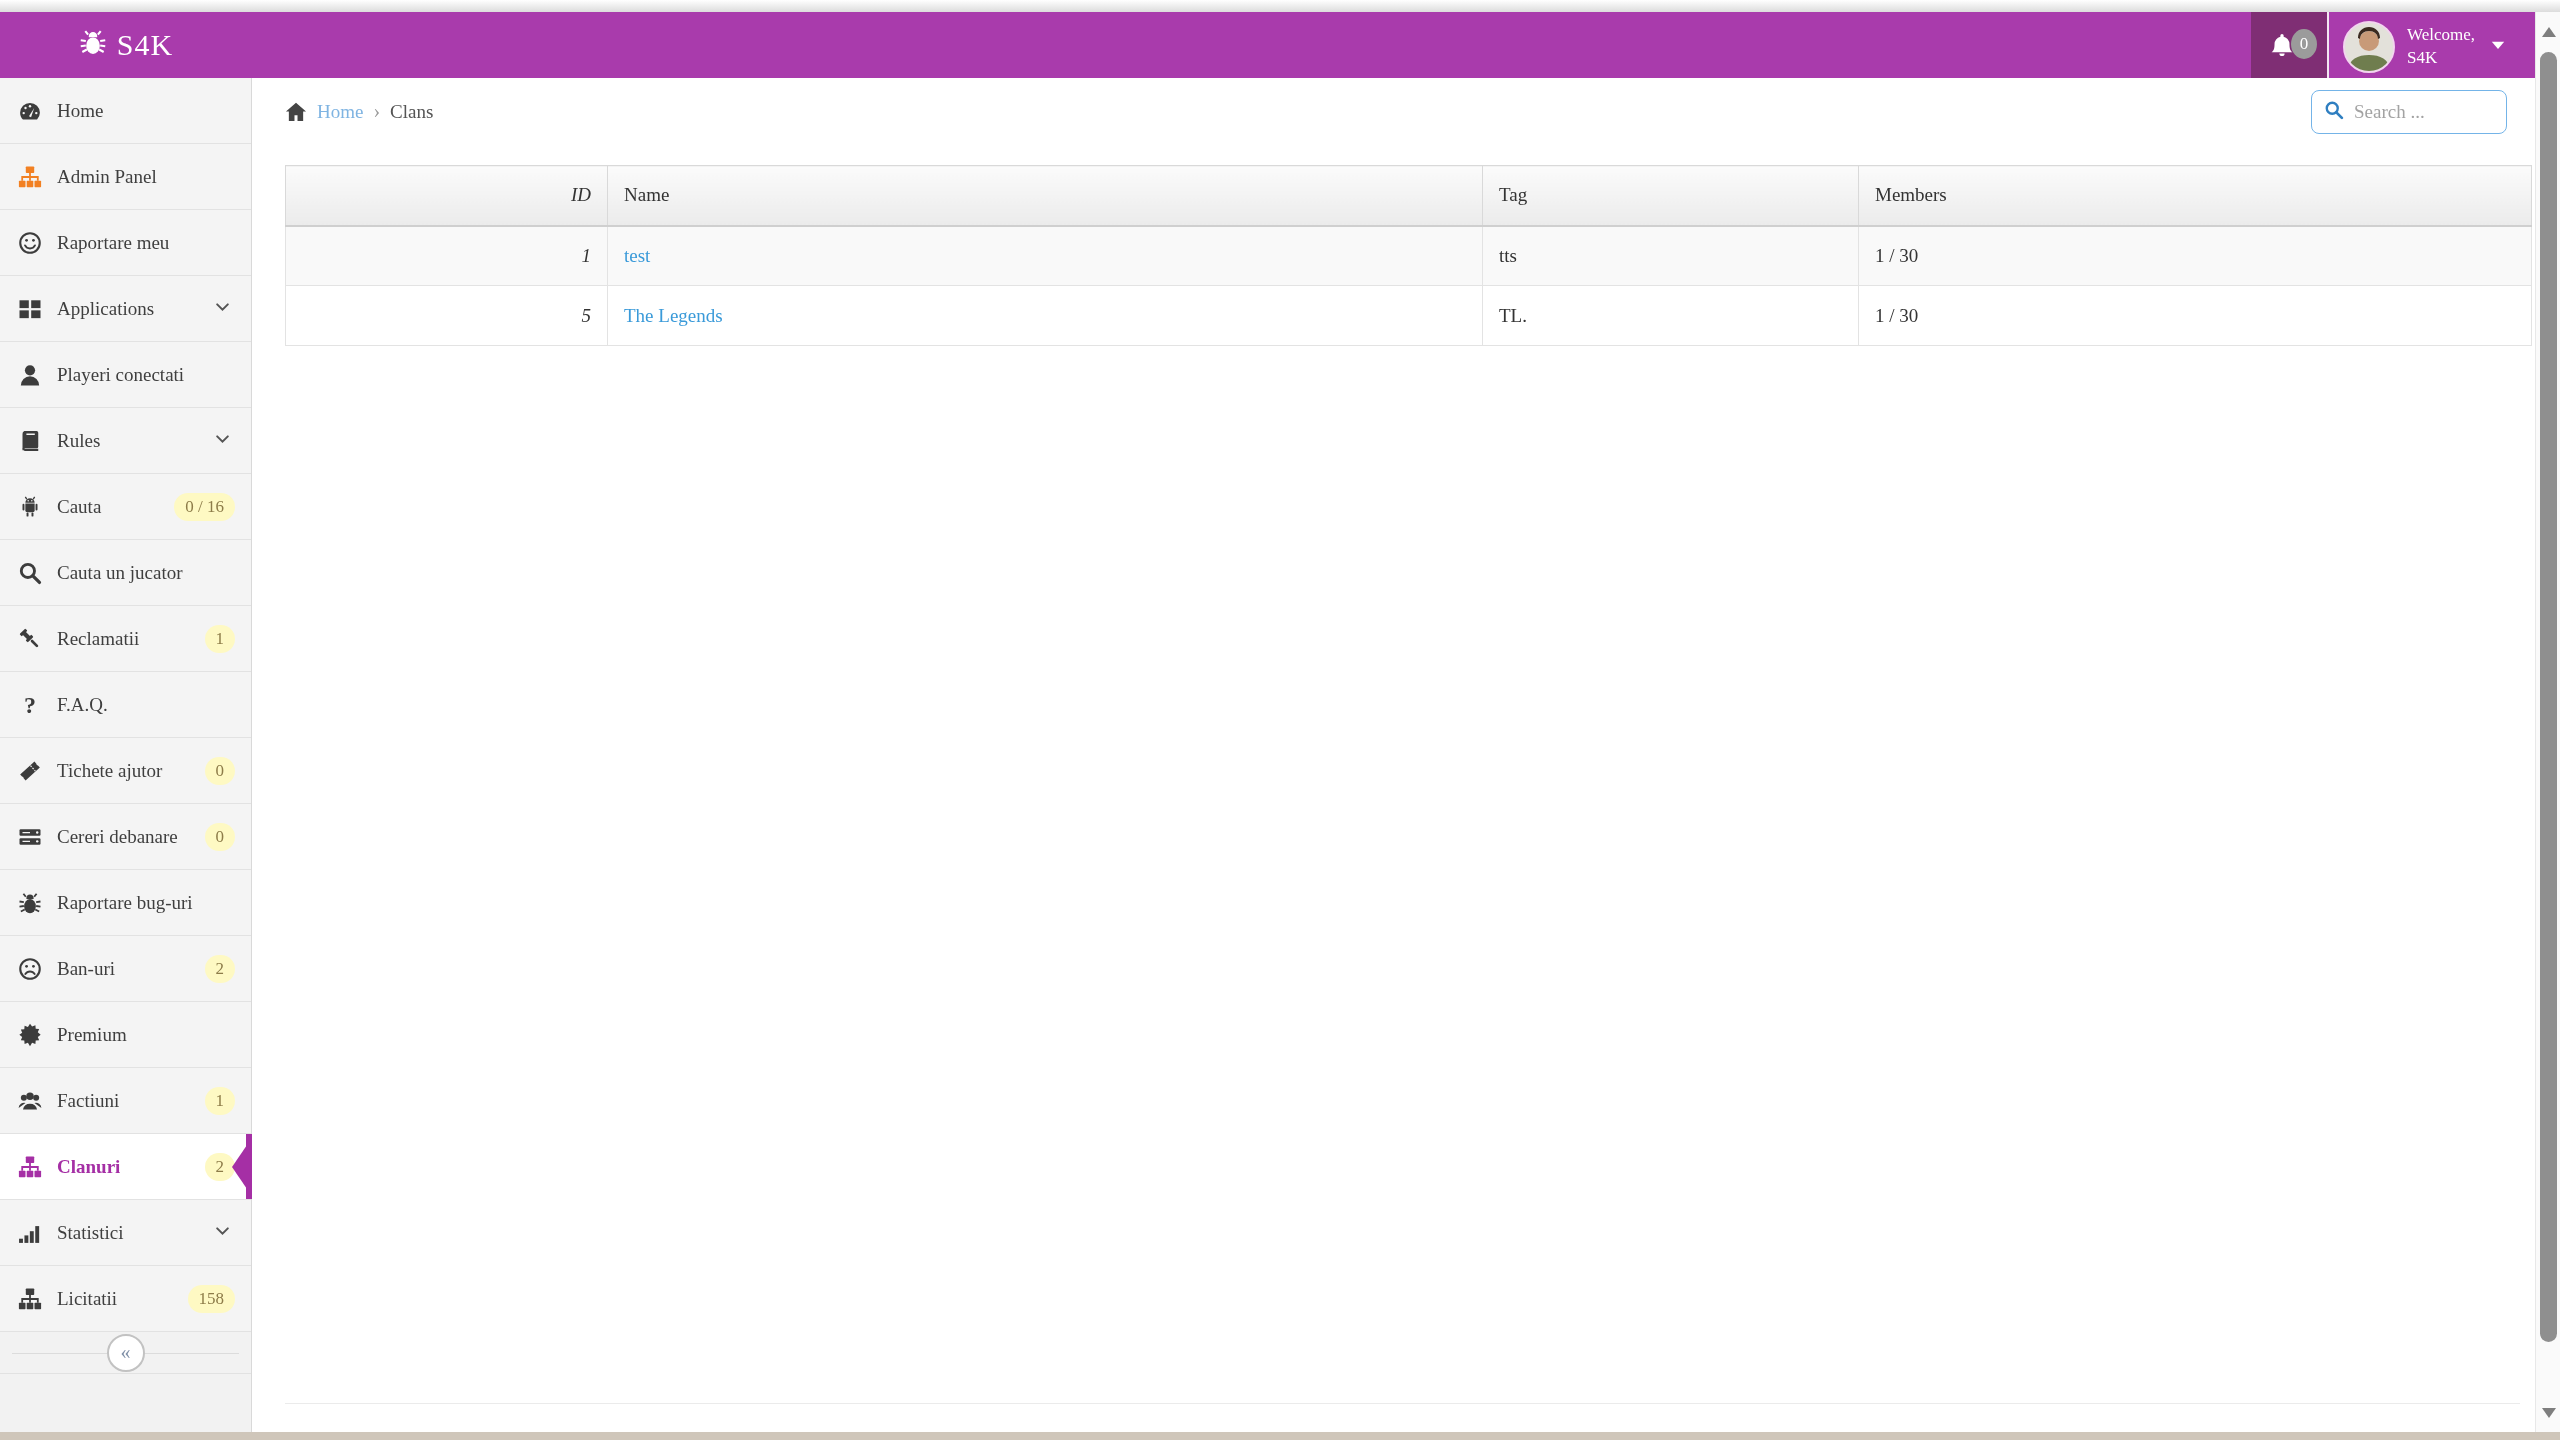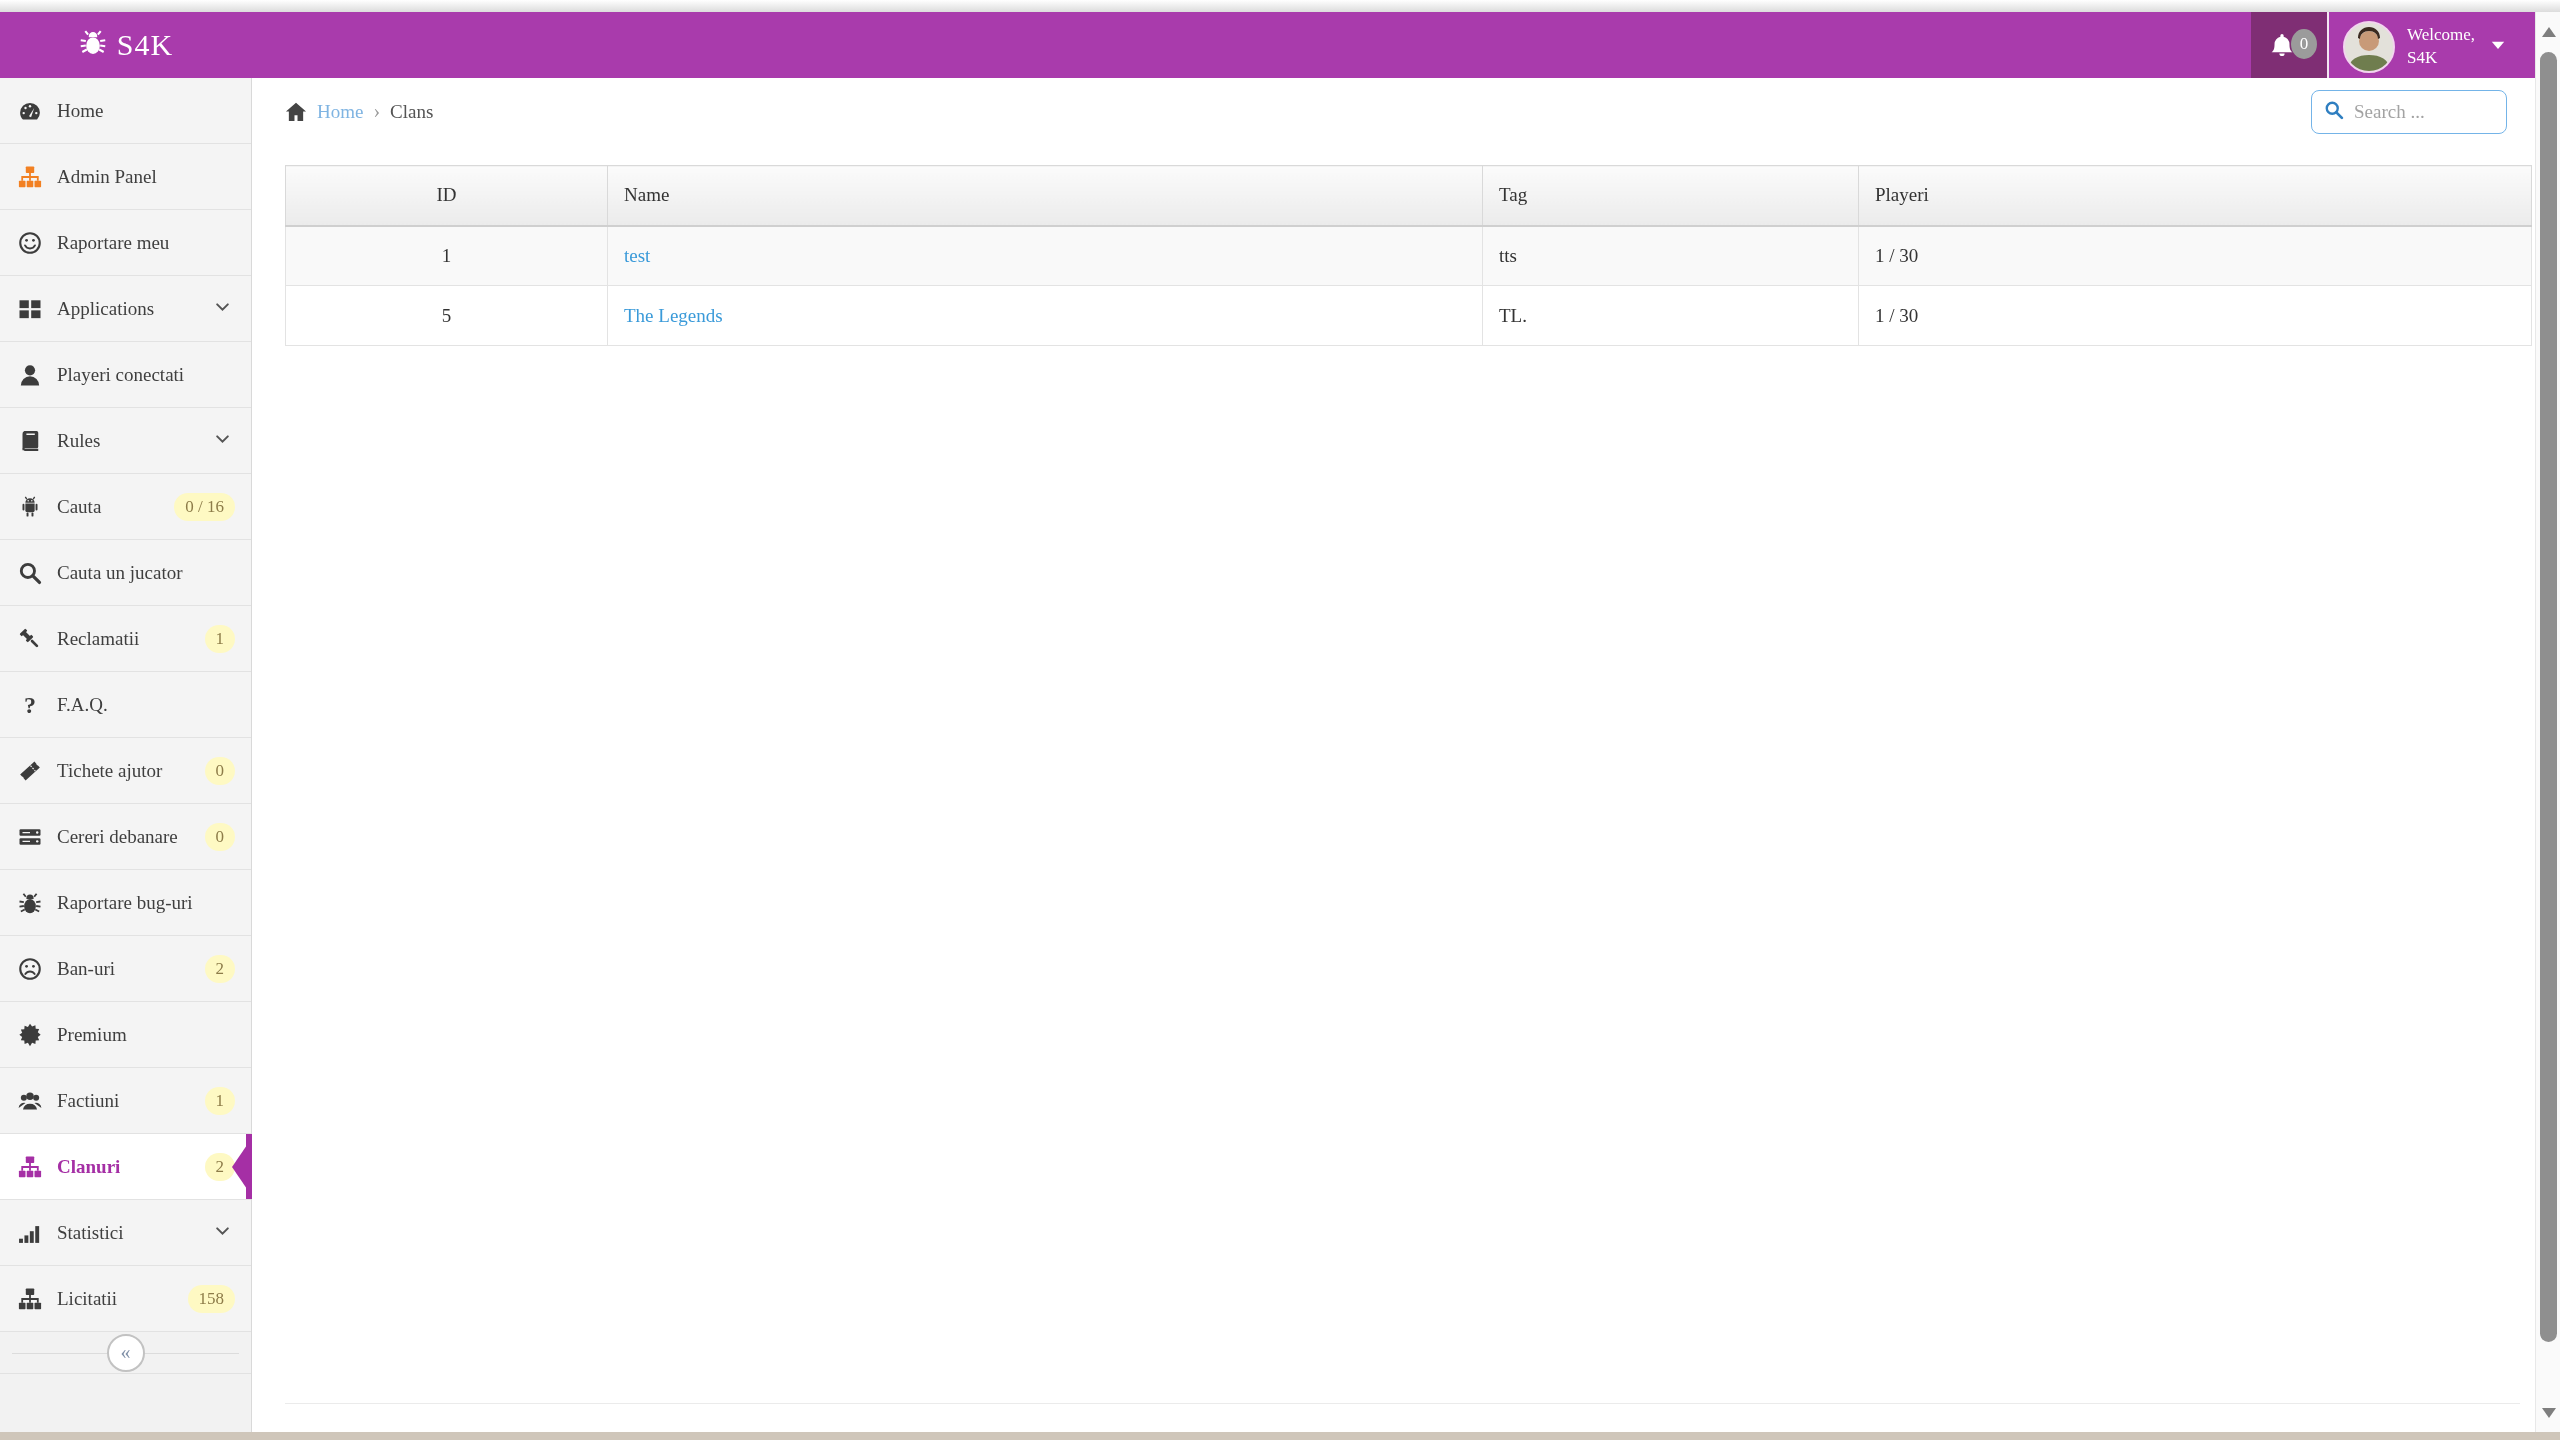--- a/index.html
+++ b/index.html
@@ -86,7 +86,7 @@
   table.clans .col-id { width:322px; }
   table.clans .col-name { width:875px; }
   table.clans .col-tag { width:376px; }
-  table.clans th.center, table.clans td.center { text-align:center; }
+  table.clans th.center, table.clans td.center { text-align:right;font-style:italic; }
   table.clans a { color:#3a9ad9; text-decoration:none; cursor:pointer; }
   .footer-line { position:absolute; left:32px; right:15px; top:1325px; height:1px; background:#ebebeb; }
 

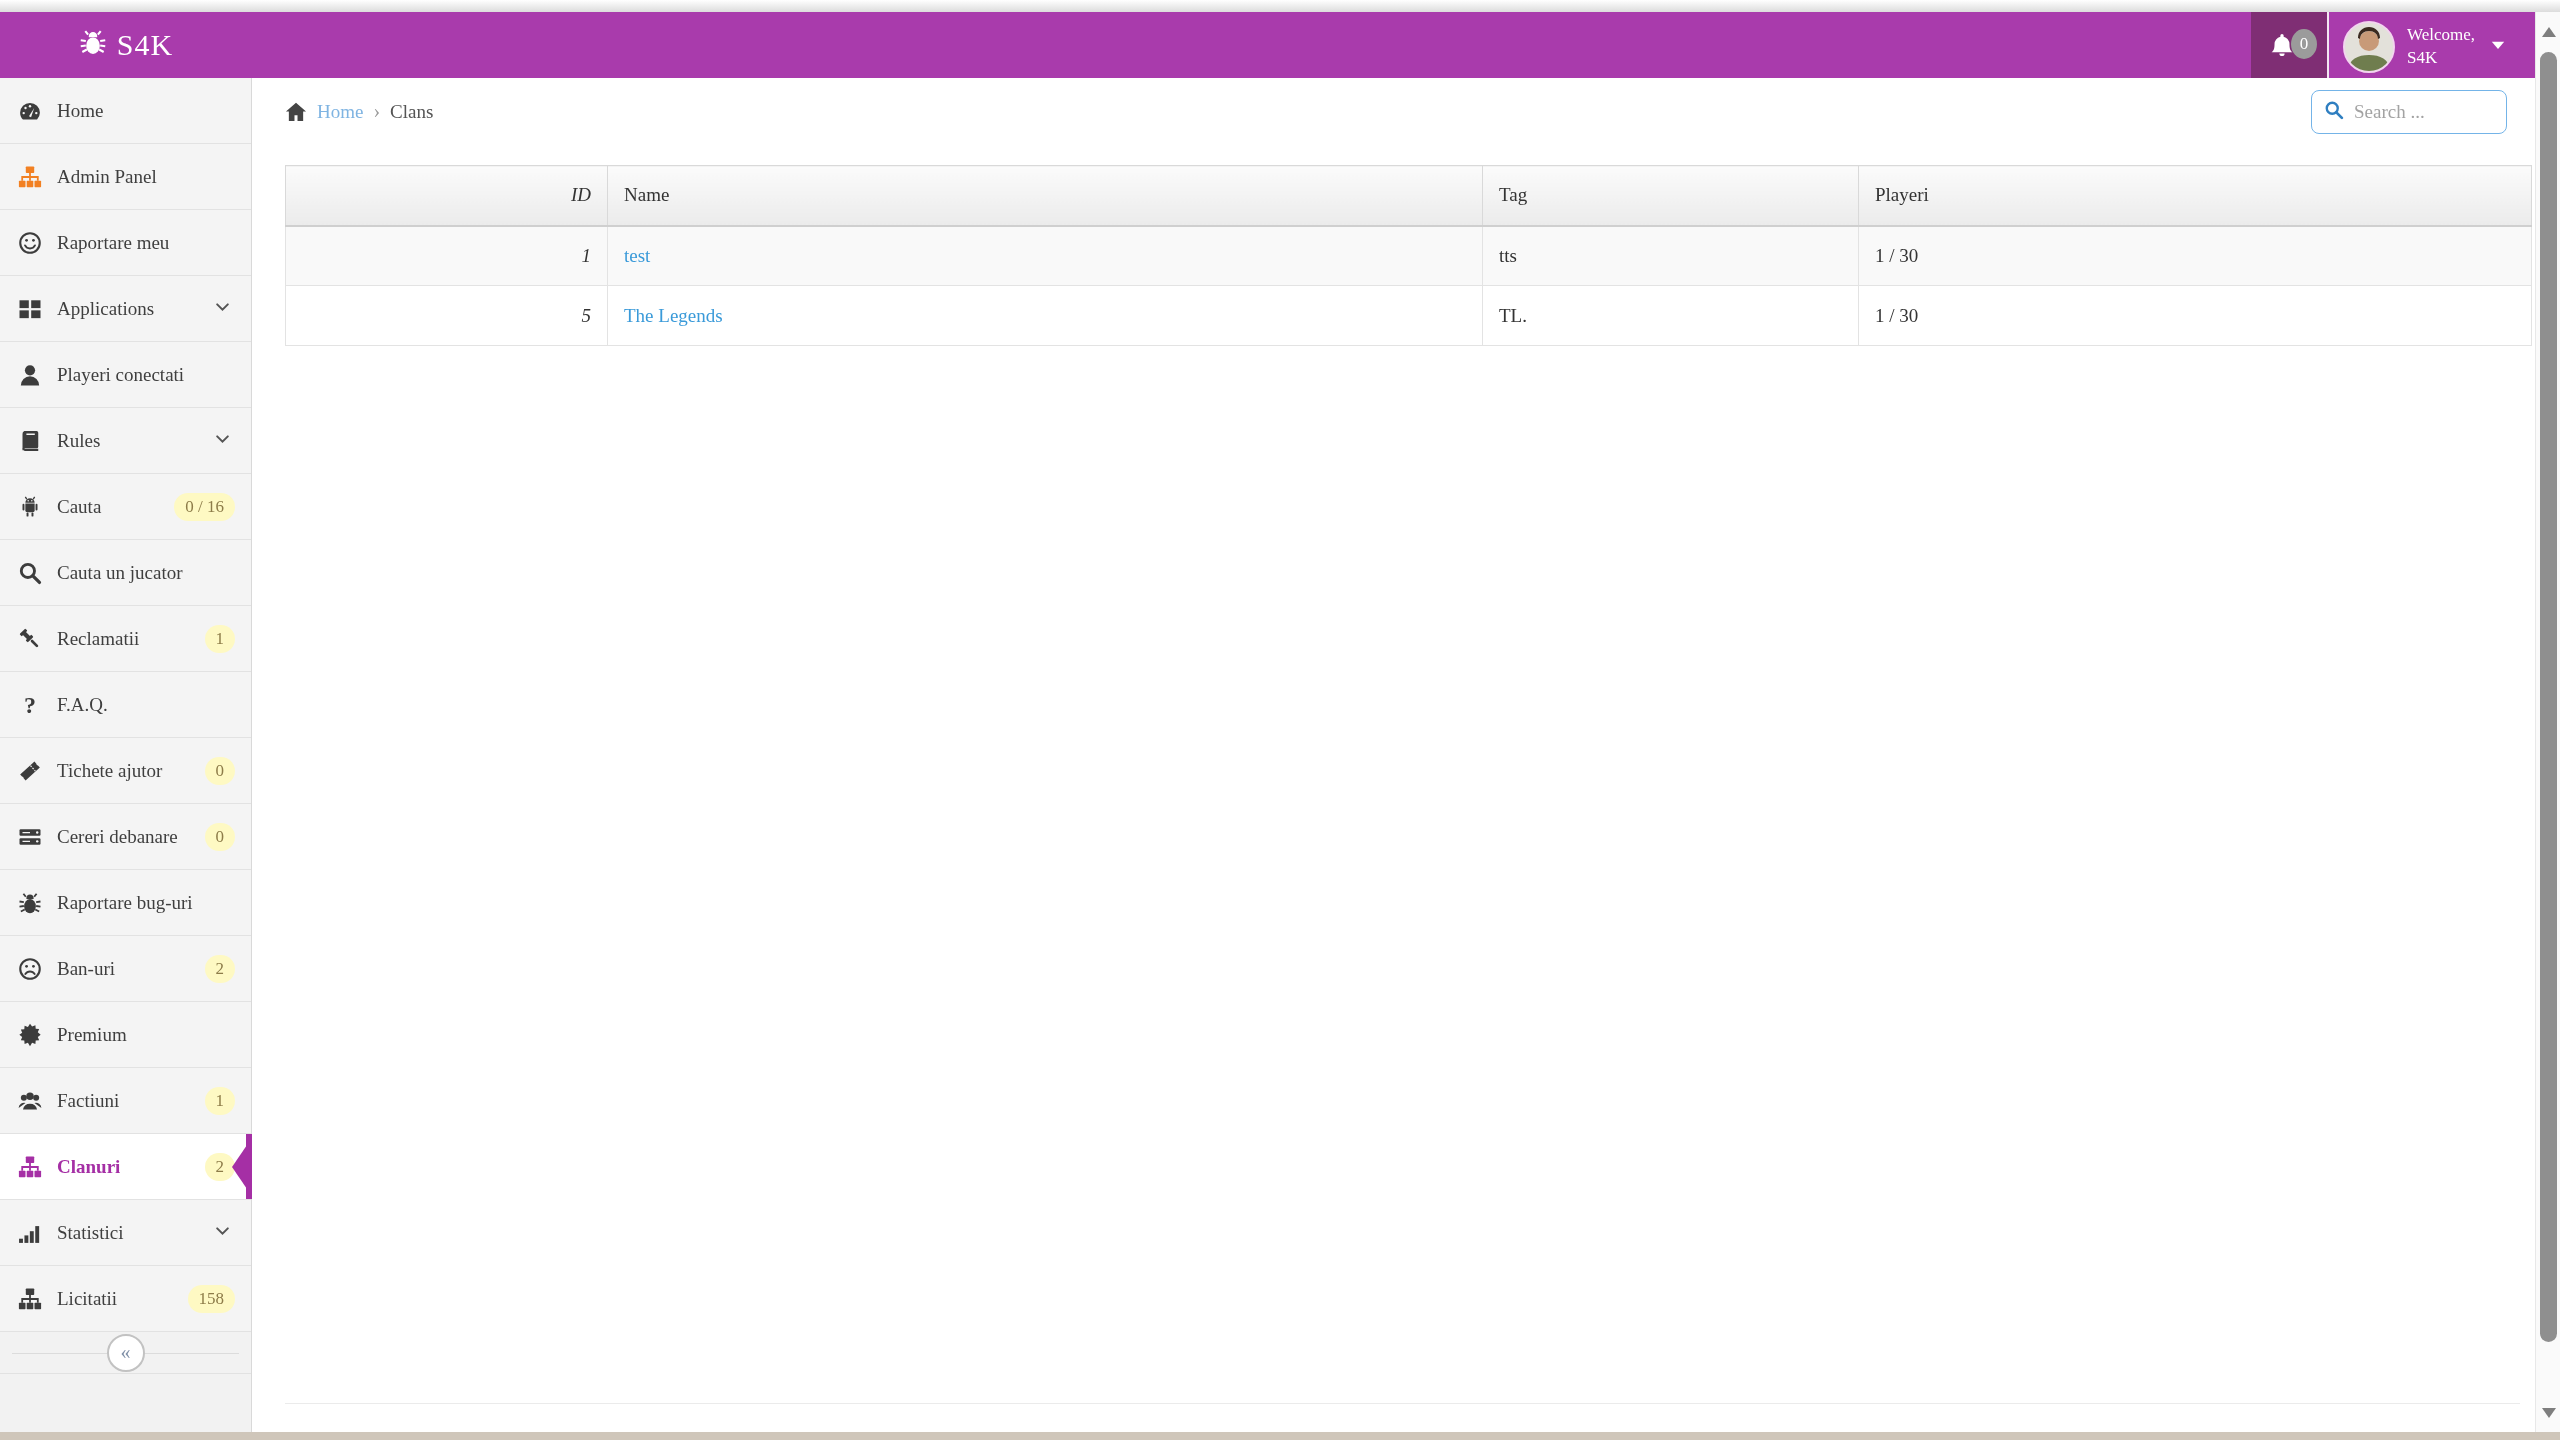--- a/index.html
+++ b/index.html
@@ -420,7 +420,7 @@
             <th class="center">ID</th>
             <th>Name</th>
             <th>Tag</th>
-            <th>Playeri</th>
+            <th>Members</th>
           </tr>
         </thead>
       <tbody id="clans-body">

